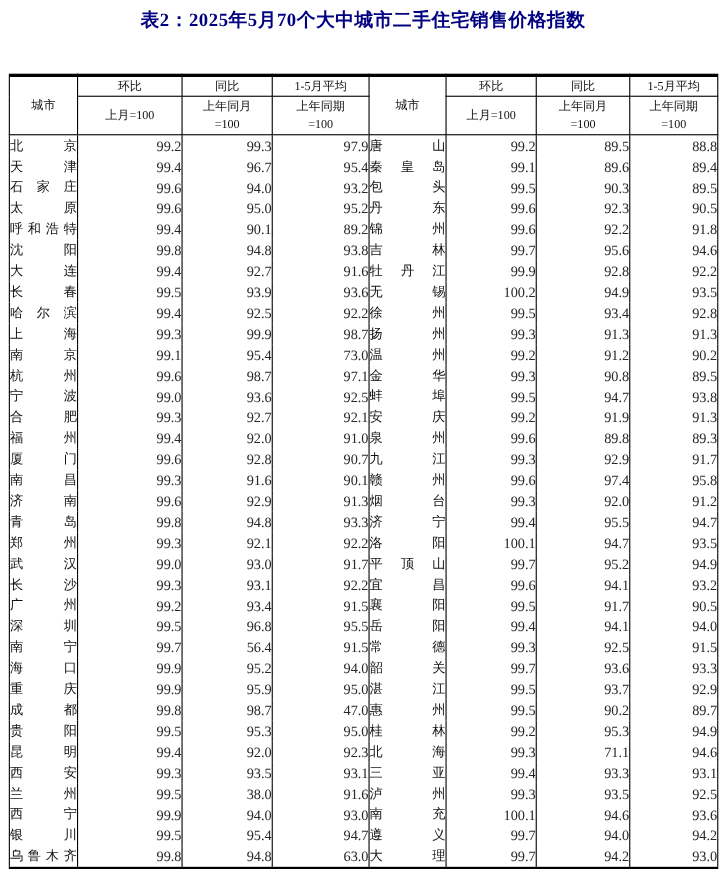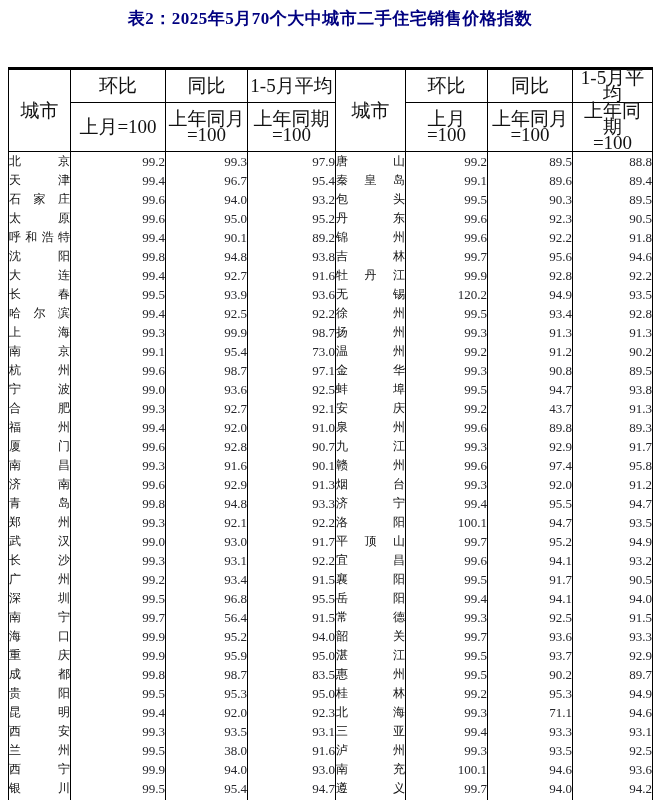--- a/index.html
+++ b/index.html
@@ -34,7 +34,7 @@
   table.idx th{
     border:1px solid var(--border_color,#000);
     font-weight:normal;
-    font-size:19px;
+    font-size:11px;
     text-align:center;
     padding:0 2px;
     line-height:16px;

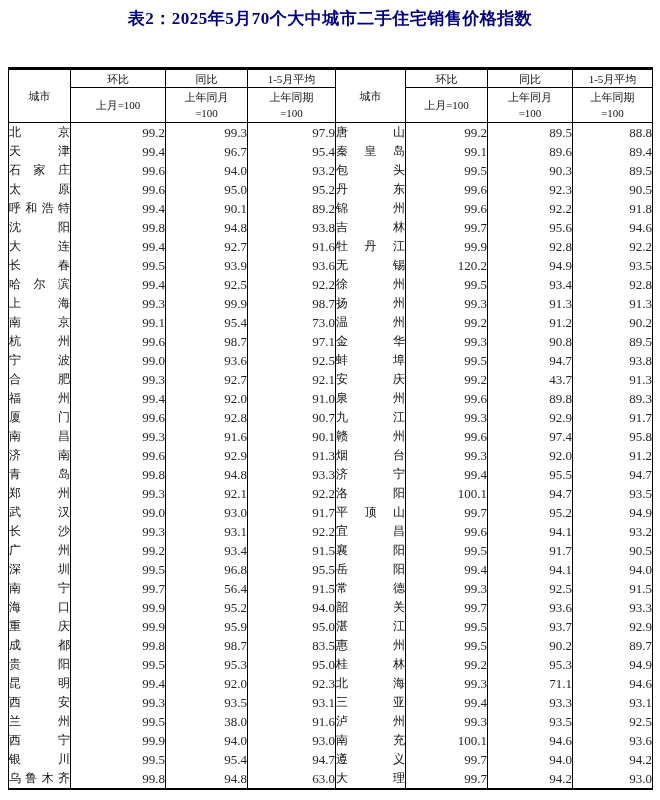--- a/index.html
+++ b/index.html
@@ -192,7 +192,7 @@
           <td class="num">93.9</td>
           <td class="num">93.6</td>
           <td class="city">无锡</td>
-          <td class="num">120.2</td>
+          <td class="num">100.2</td>
           <td class="num">94.9</td>
           <td class="num">93.5</td>
         </tr>

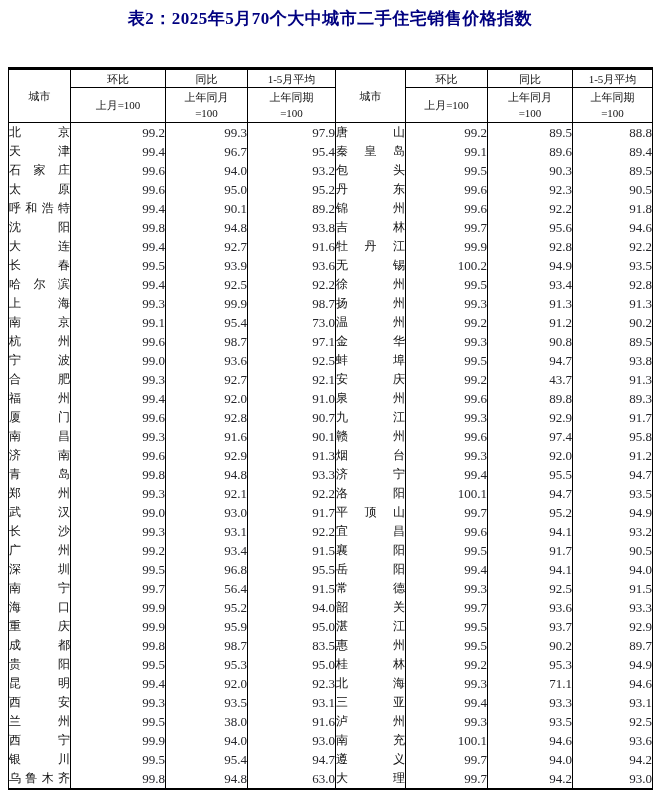--- a/index.html
+++ b/index.html
@@ -253,7 +253,7 @@
           <td class="num">92.1</td>
           <td class="city">安庆</td>
           <td class="num">99.2</td>
-          <td class="num">43.7</td>
+          <td class="num">91.9</td>
           <td class="num">91.3</td>
         </tr>
         <tr>

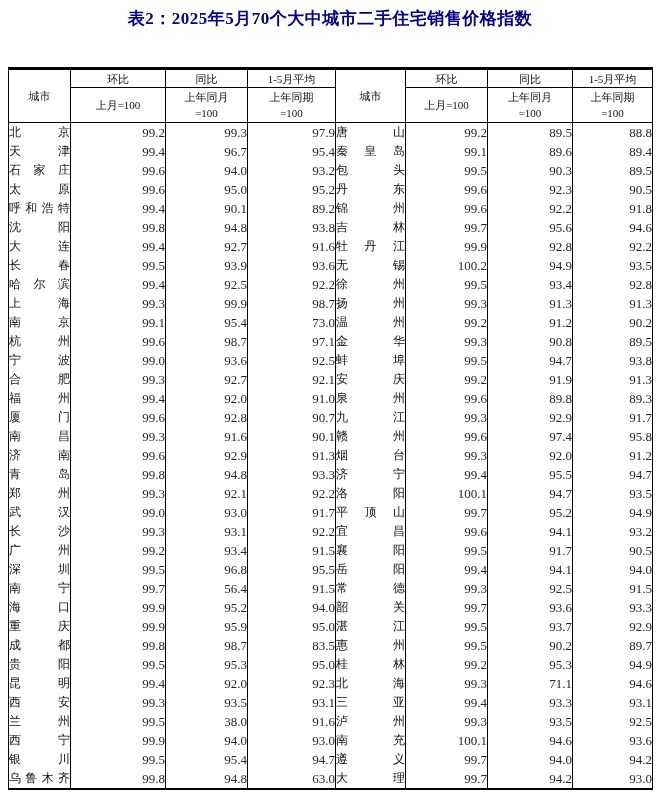--- a/index.html
+++ b/index.html
@@ -390,7 +390,7 @@
           <td class="city">成都</td>
           <td class="num">99.8</td>
           <td class="num">98.7</td>
-          <td class="num">83.5</td>
+          <td class="num">47.0</td>
           <td class="city">惠州</td>
           <td class="num">99.5</td>
           <td class="num">90.2</td>

